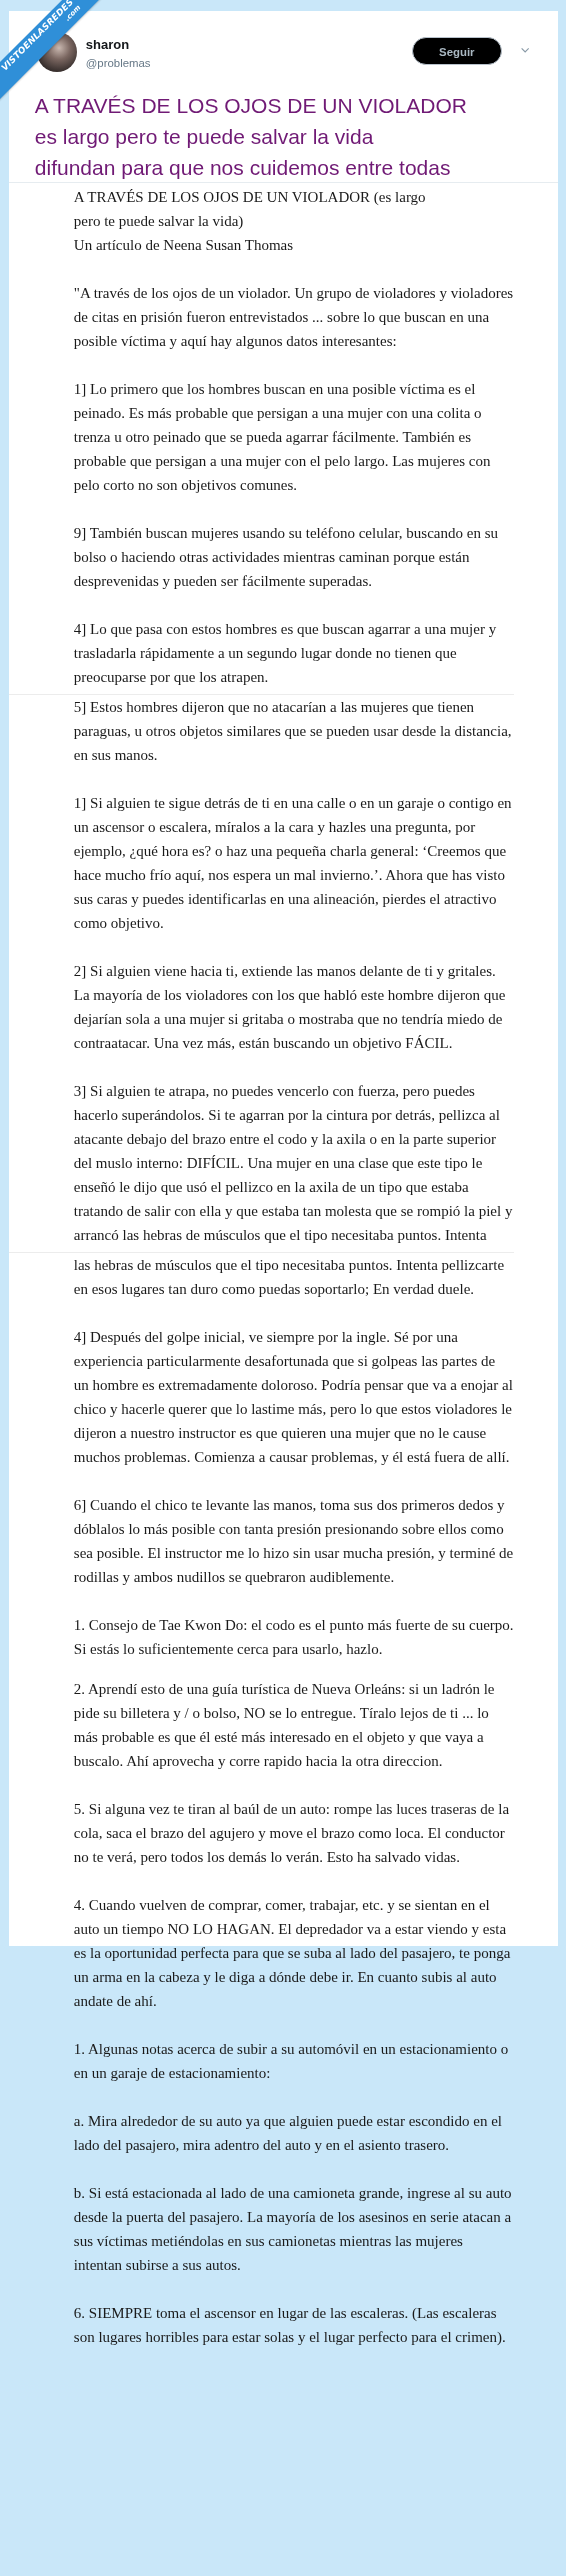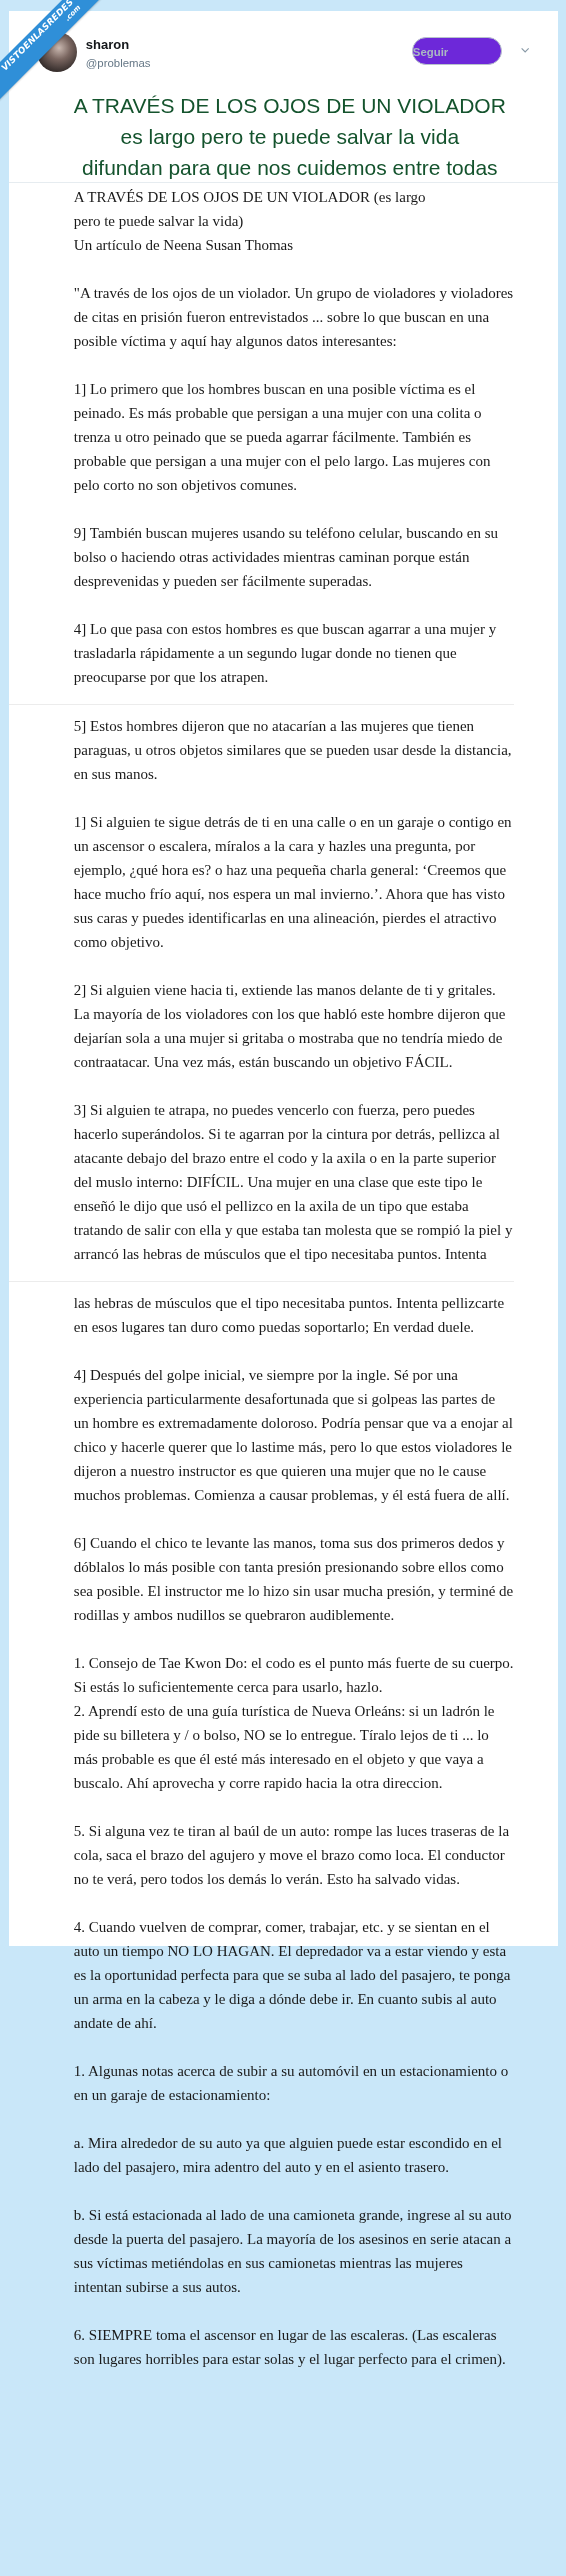--- a/index.html
+++ b/index.html
@@ -72,12 +72,12 @@
       height: 28px;
       border: 0.9px solid #b8c2cc;
       border-radius: 15px;
-      background: #6d28d9;
+      background: #000000;
       color: #aab8c2;
       font-weight: bold;
       font-size: 11.4px;
       line-height: 28px;
-      text-align: left;
+      text-align: center;
       box-sizing: border-box;
       cursor: pointer;
     }

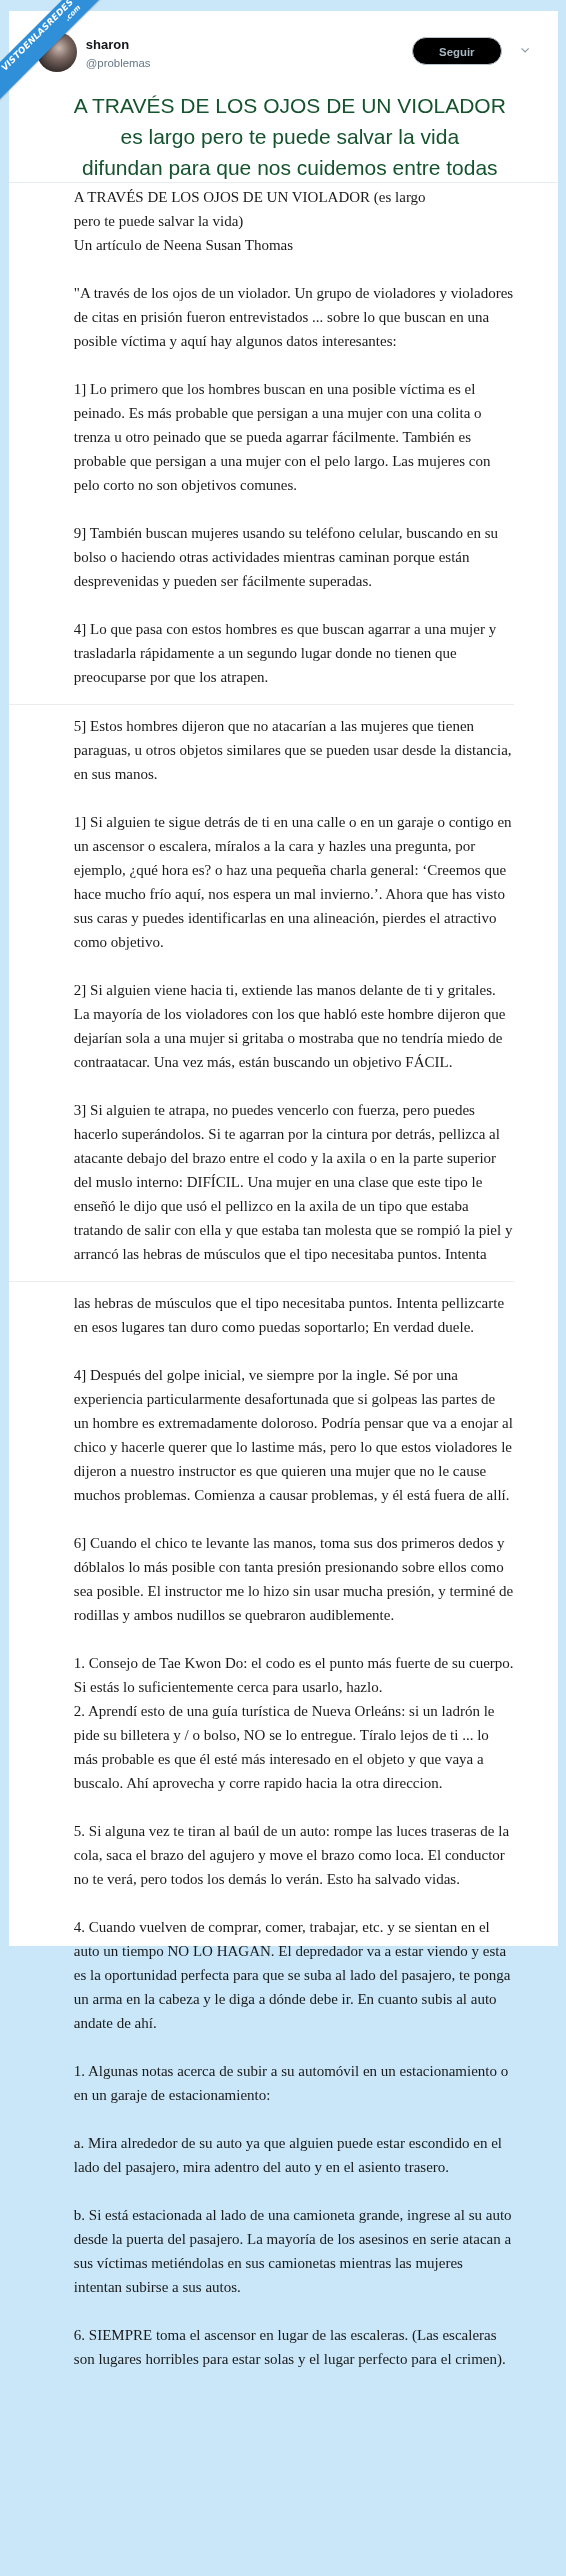--- a/index.html
+++ b/index.html
@@ -96,9 +96,8 @@
       width: 510px;
       font-size: 21px;
       line-height: 31px;
-      color: #14532d;
+      color: #701a75;
       white-space: pre-line;
-      text-align: center;
     }
     .divider-top {
       position: absolute;

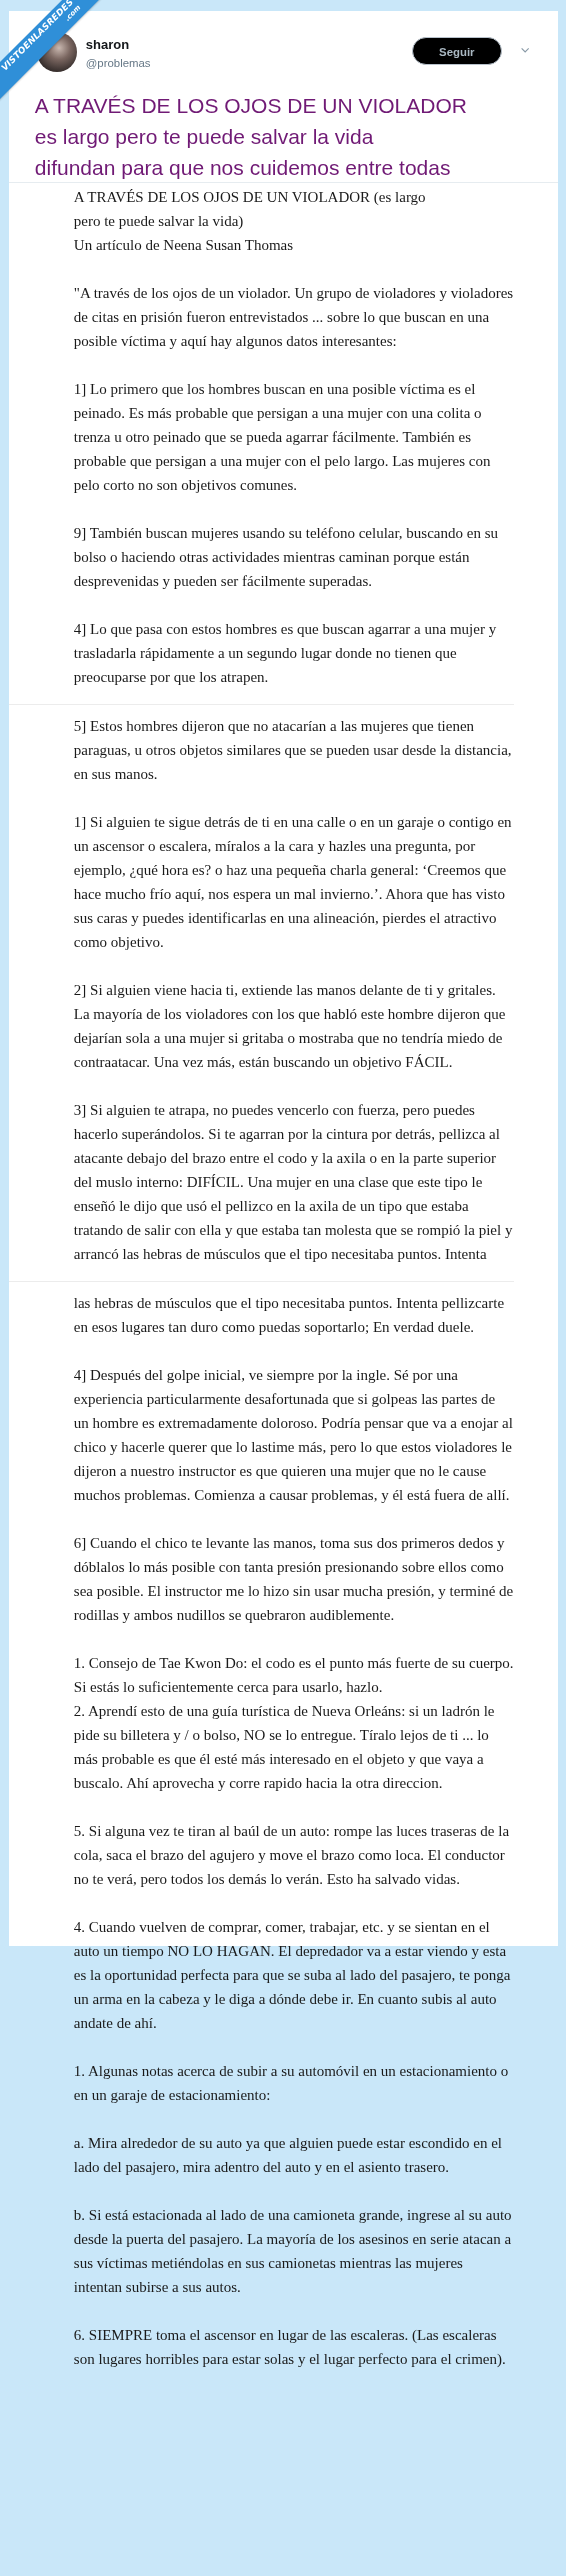--- a/index.html
+++ b/index.html
@@ -119,7 +119,7 @@
     }
     .article p { margin: 0 0 24px 0; white-space: pre-line; }
     .article p.tight { margin-bottom: 0; }
-    .article p.seam { margin-bottom: 9px; padding-bottom: 15px; border-bottom: 0.9px solid #ececec; margin-left: -65px; padding-left: 65px; width: 440px; }
+    .article p.seam { margin-bottom: 0; padding-bottom: 5px; border-bottom: 0.9px solid #ececec; margin-left: -65px; padding-left: 65px; width: 440px; }
   </style>
 </head>
 <body>

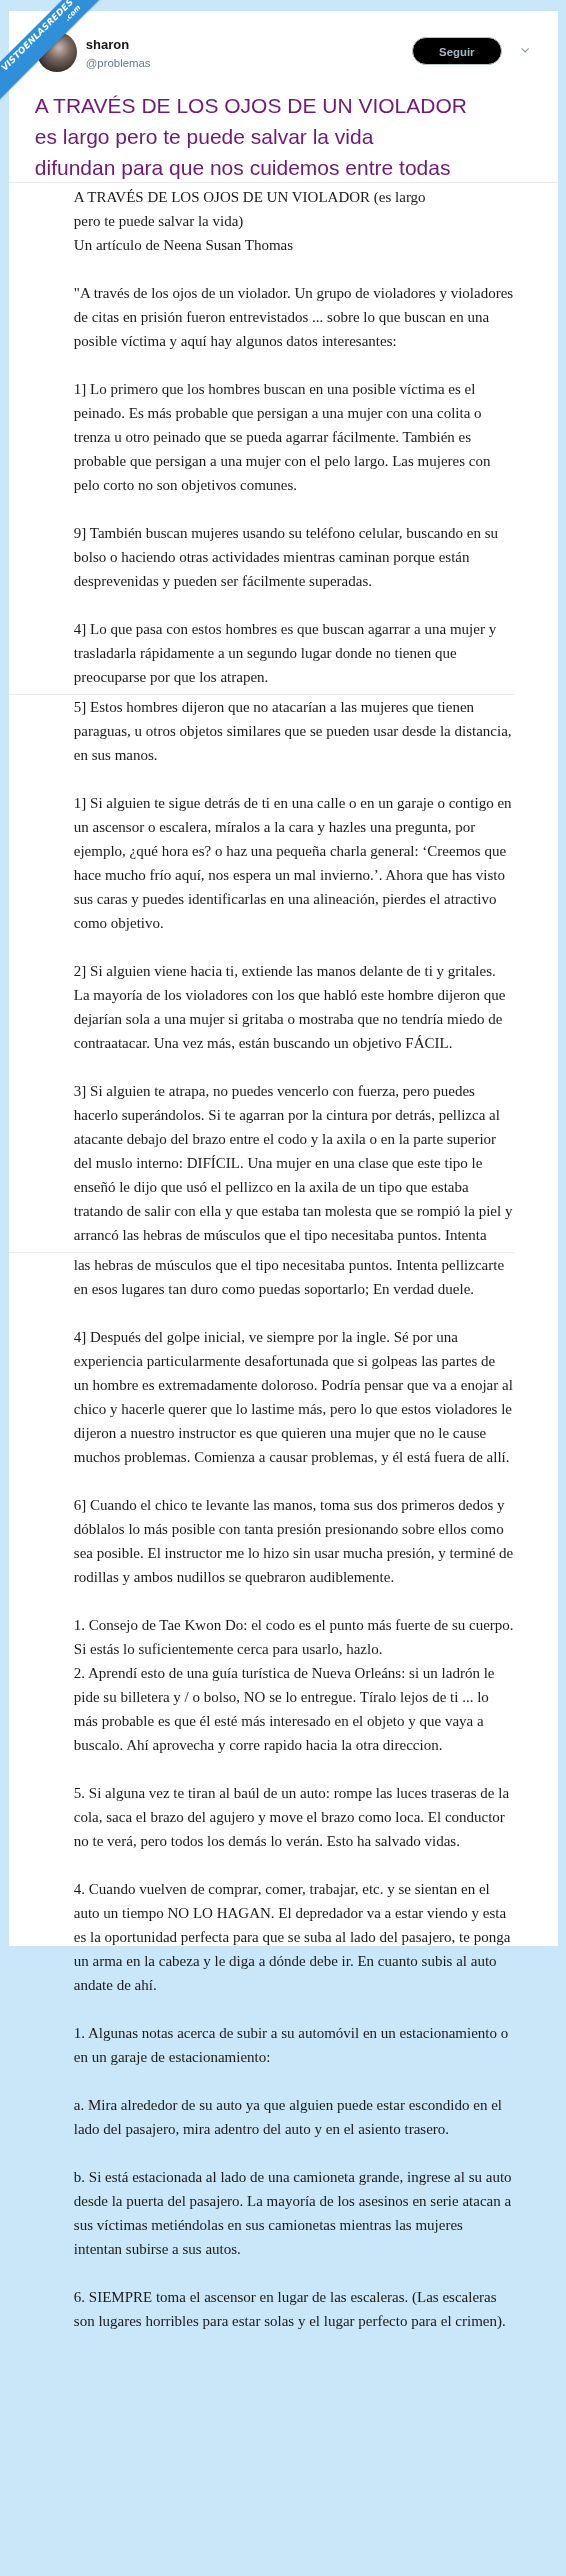--- a/index.html
+++ b/index.html
@@ -118,7 +118,7 @@
       color: #1a1a1a;
     }
     .article p { margin: 0 0 24px 0; white-space: pre-line; }
-    .article p.tight { margin-bottom: 0; }
+    .article p.tight { margin-bottom: 16px; }
     .article p.seam { margin-bottom: 0; padding-bottom: 5px; border-bottom: 0.9px solid #ececec; margin-left: -65px; padding-left: 65px; width: 440px; }
   </style>
 </head>

